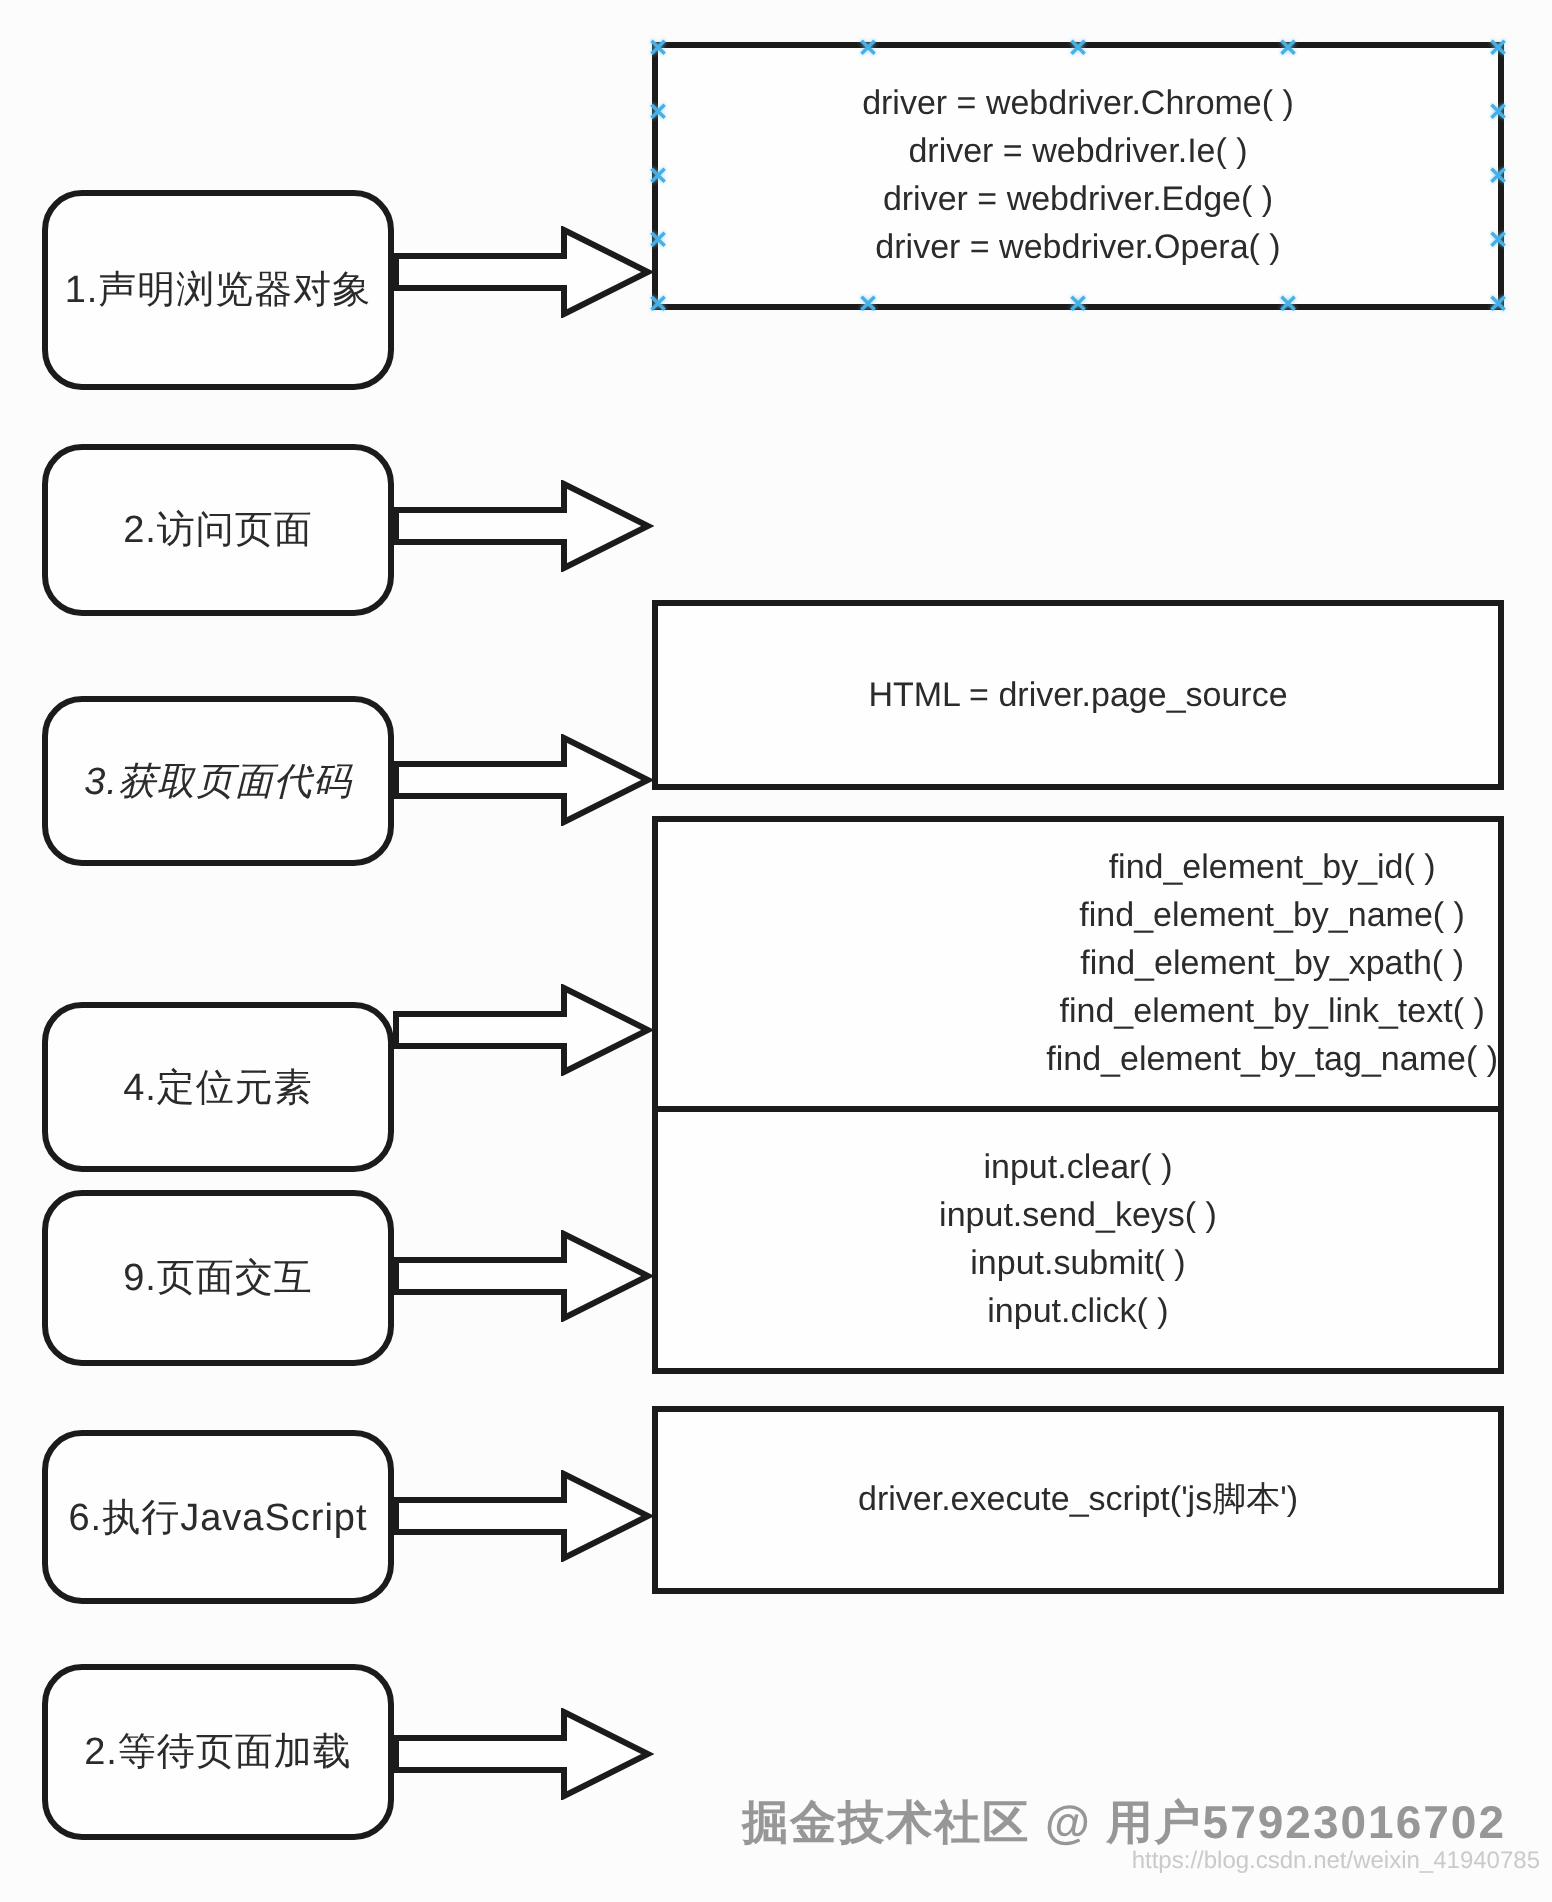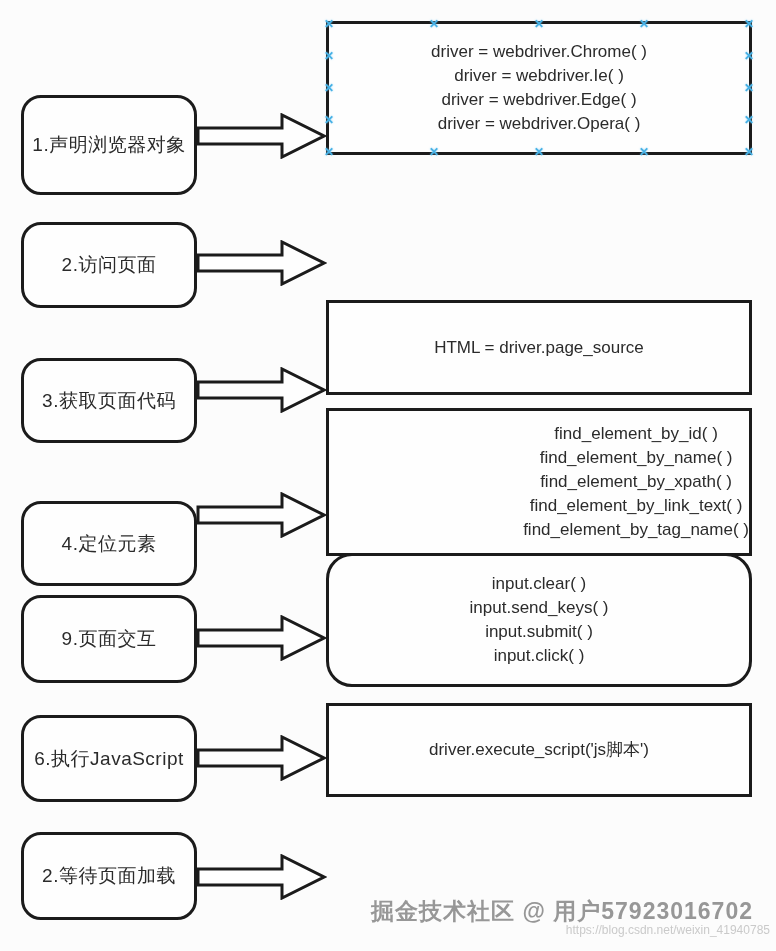--- a/index.html
+++ b/index.html
@@ -81,7 +81,7 @@
     <polygon points="2,15 86,15 86,2 128,23 86,44 86,31 2,31"></polygon>
   </svg>
 
-  <div class="lbox" style="top:358px;height:85px;">
+  <div class="lbox" style="top:348px;height:85px;font-style:italic;">
     <span>3.获取页面代码</span>
   </div>
   <svg class="arrow" style="top:367px;" viewBox="0 0 131 46" aria-hidden="true">

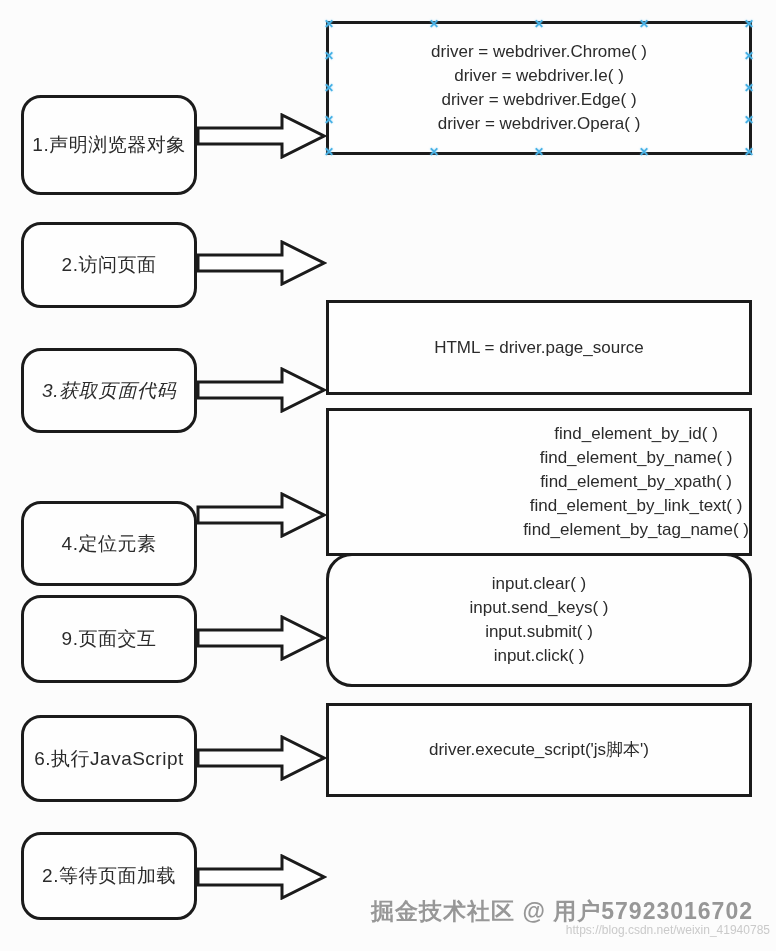--- a/index.html
+++ b/index.html
@@ -111,7 +111,7 @@
   <svg class="arrow" style="top:615px;" viewBox="0 0 131 46" aria-hidden="true">
     <polygon points="2,15 86,15 86,2 128,23 86,44 86,31 2,31"></polygon>
   </svg>
-  <div class="rbox" style="top:553px;height:134px;border-radius:26px;">
+  <div class="rbox" style="top:553px;height:134px;">
     <div class="code">input.clear( )
 input.send_keys( )
 input.submit( )

